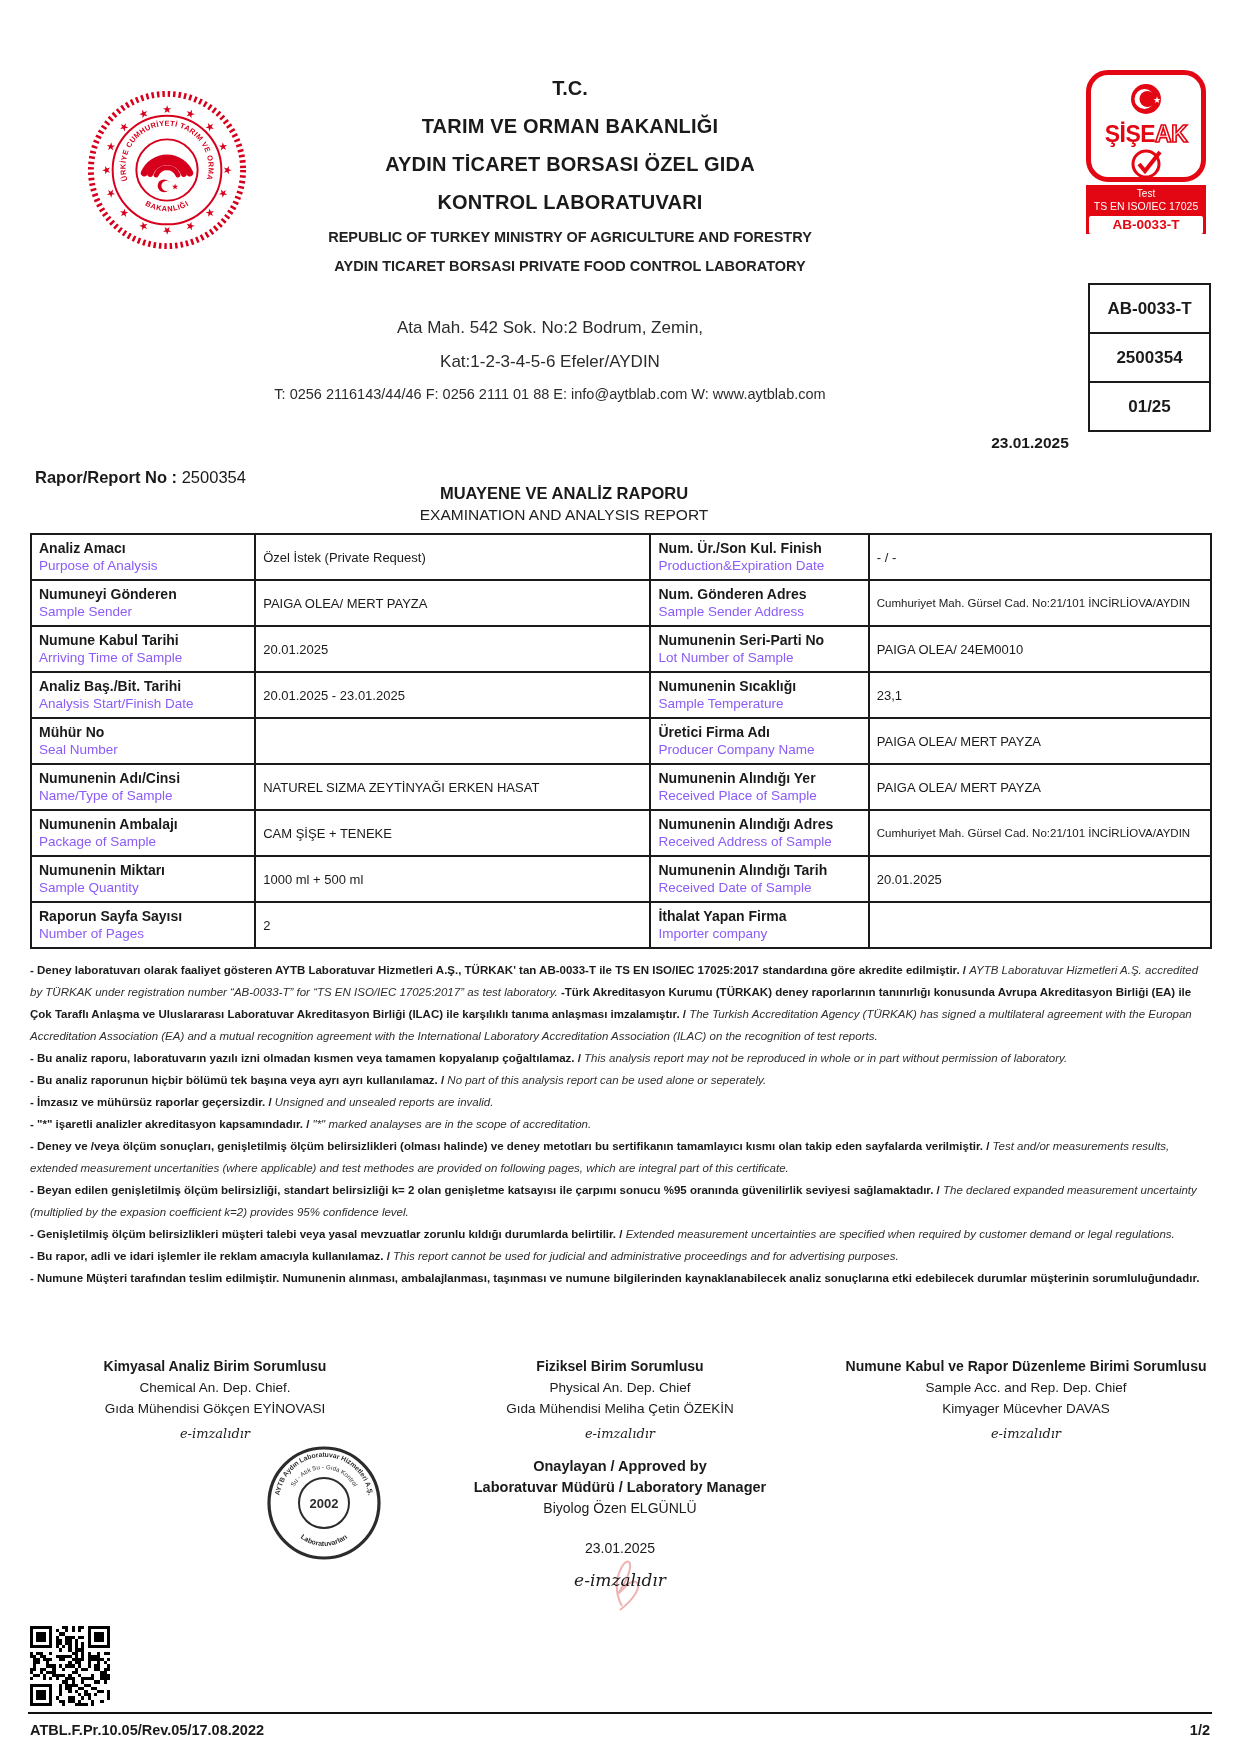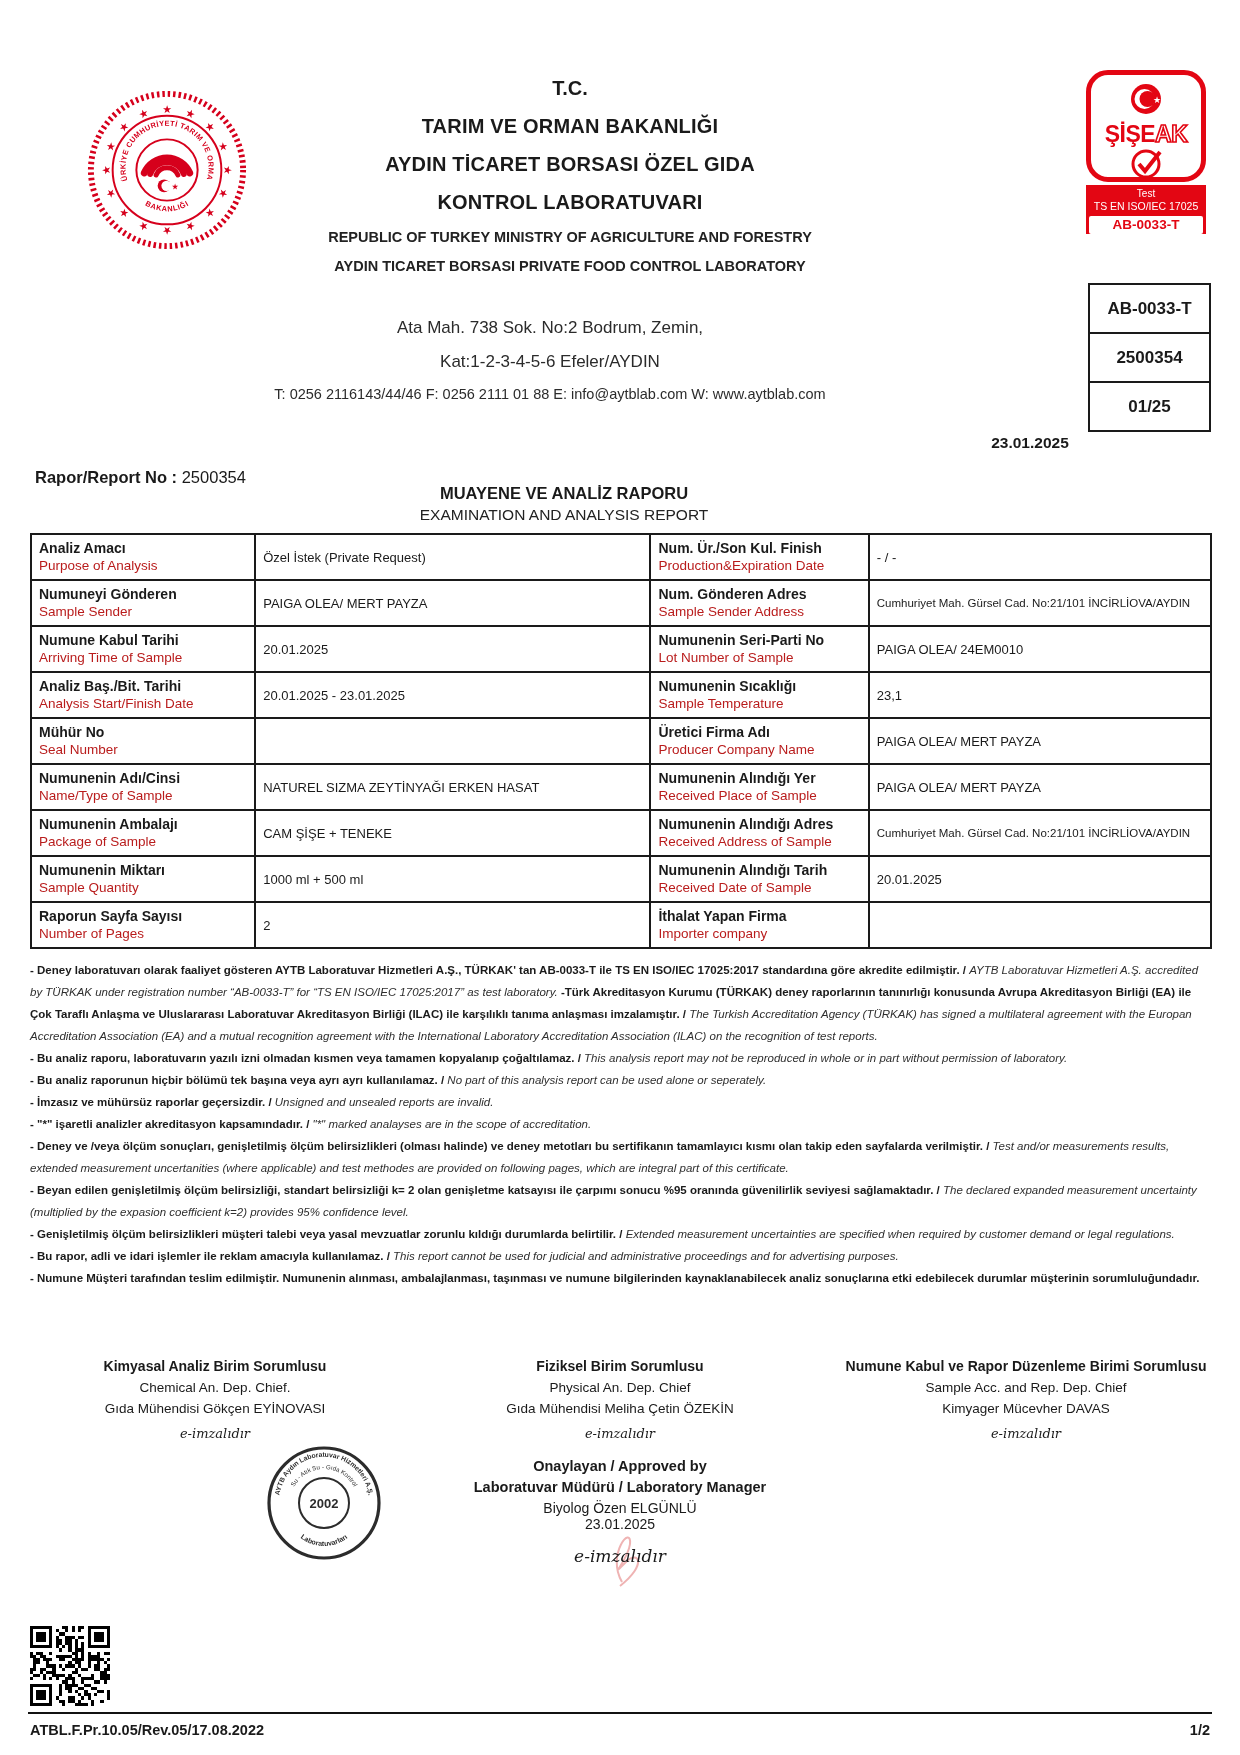--- a/index.html
+++ b/index.html
@@ -167,7 +167,7 @@
   </div>
 
   <div id="address">
-    <div class="ad-l">Ata Mah. 738 Sok. No:2 Bodrum, Zemin,</div>
+    <div class="ad-l">Ata Mah. 542 Sok. No:2 Bodrum, Zemin,</div>
     <div class="ad-l">Kat:1-2-3-4-5-6 Efeler/AYDIN</div>
     <div class="ad-c">T: 0256 2116143/44/46 F: 0256 2111 01 88 E: info@aytblab.com W: www.aytblab.com</div>
   </div>

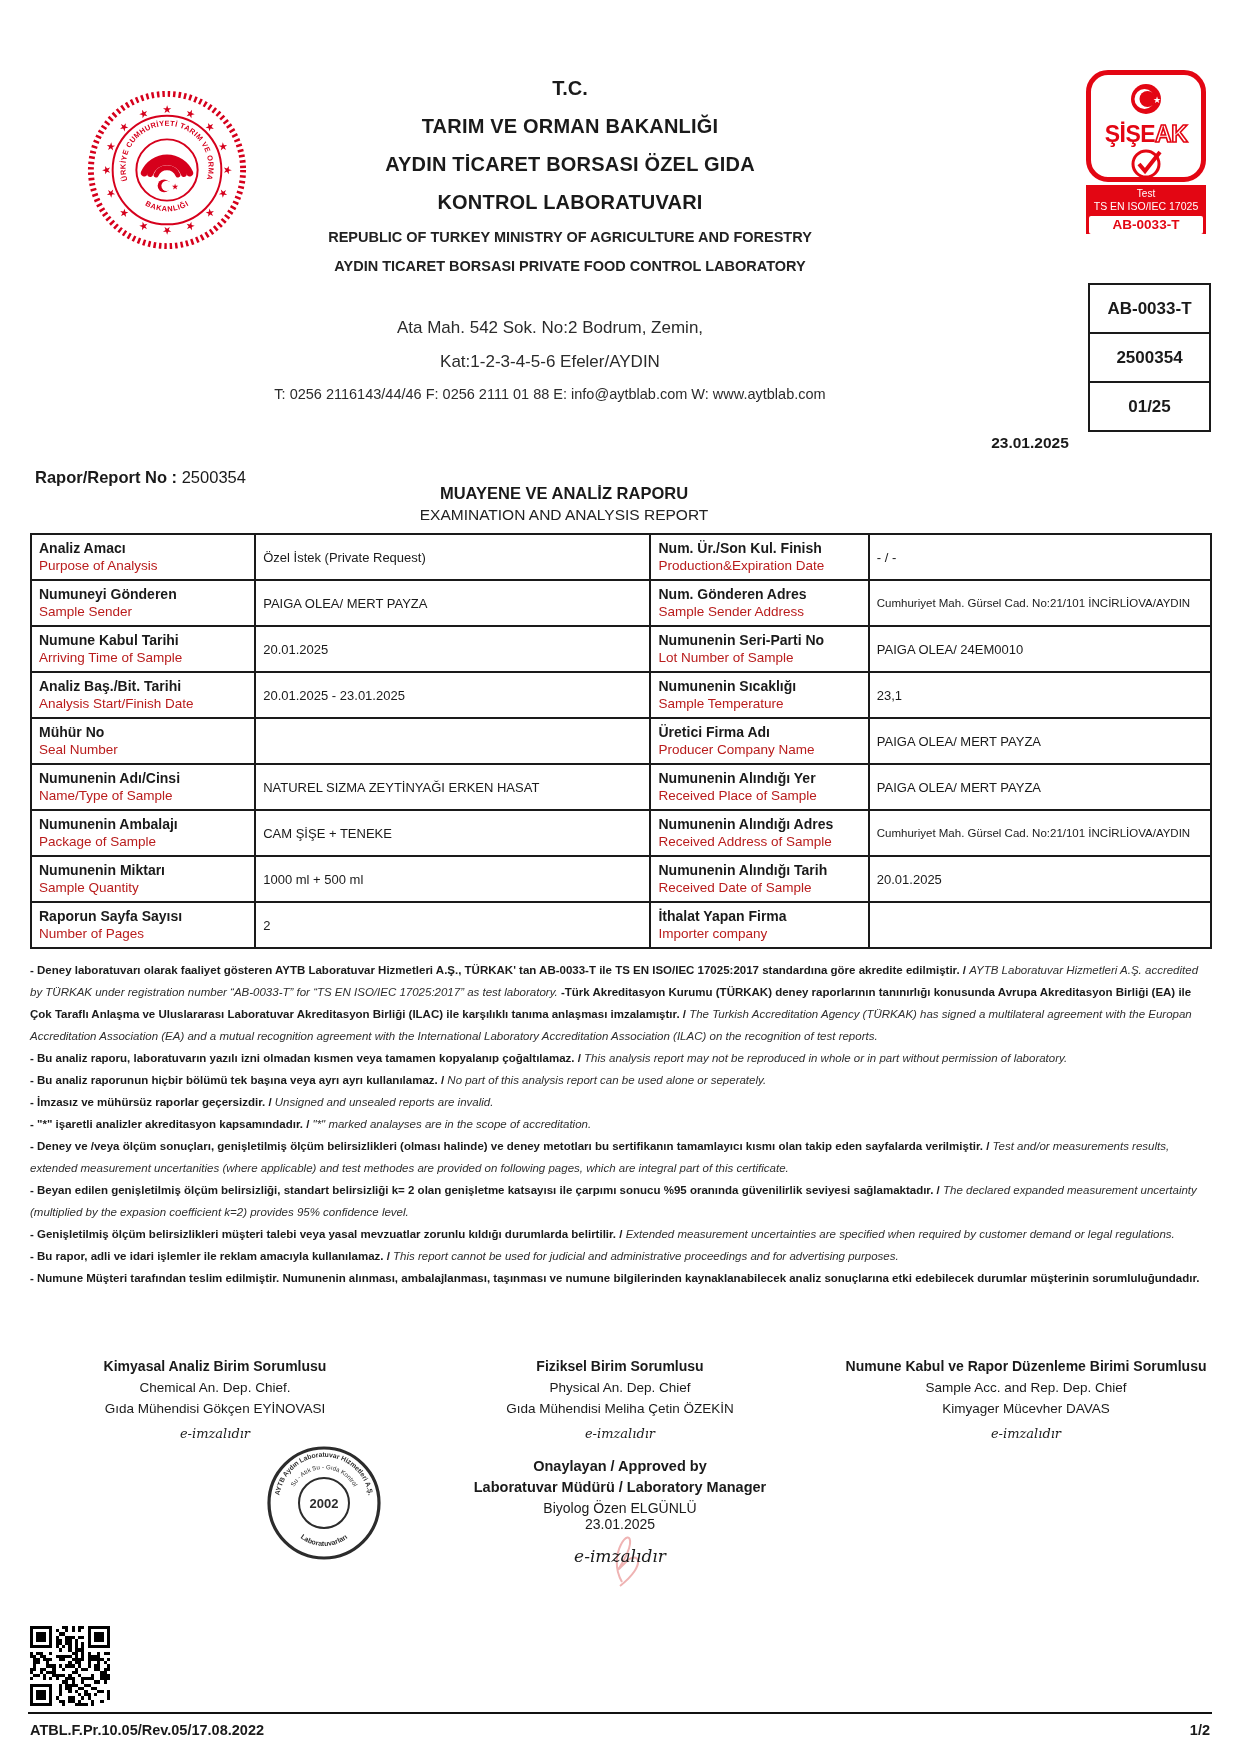--- a/index.html
+++ b/index.html
@@ -53,7 +53,7 @@
   table.info{width:100%;border-collapse:collapse;table-layout:fixed;}
   table.info td{border:2px solid var(--ink);height:42px;vertical-align:middle;padding:1px 7px;}
   .lt{font-weight:bold;font-size:14px;line-height:18px;}
-  .le{font-size:13.5px;line-height:18px;color:#b91c1c;}
+  .le{font-size:13.5px;line-height:18px;color:#8b5cf6;}
   .val{font-size:13px;}
   .val.small{font-size:11.5px;}
 

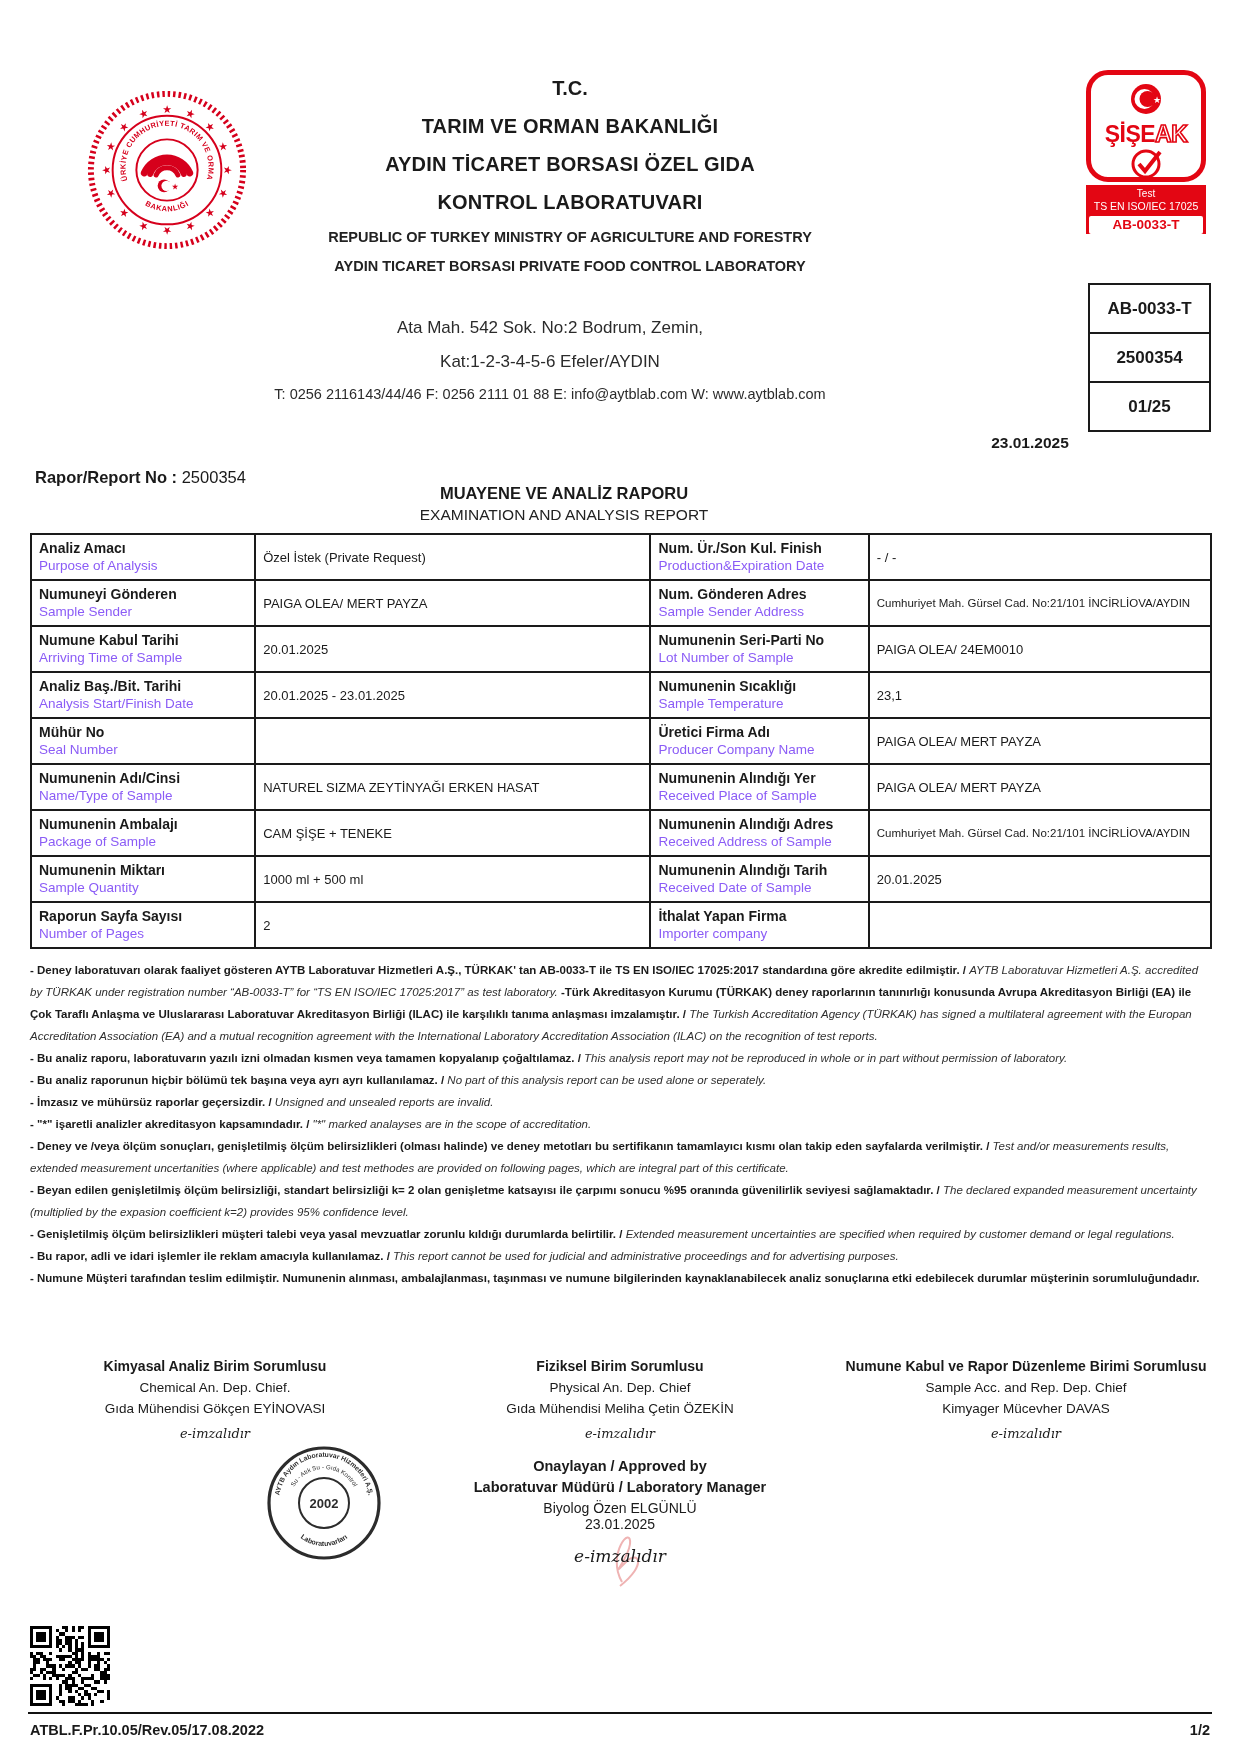--- a/index.html
+++ b/index.html
@@ -76,7 +76,7 @@
 
   #approval{position:absolute;left:330px;top:1458px;width:580px;text-align:center;}
   .ap-t{font-weight:bold;font-size:14.5px;margin-bottom:5px;}
-  .ap-n{font-size:14px;}
+  .ap-n{font-size:14px;margin-bottom:24px;}
   .ap-d{font-size:14px;margin-bottom:14px;}
   .ap-e{position:relative;display:inline-block;font-family:"DejaVu Serif",serif;
         font-style:italic;font-size:17px;}

